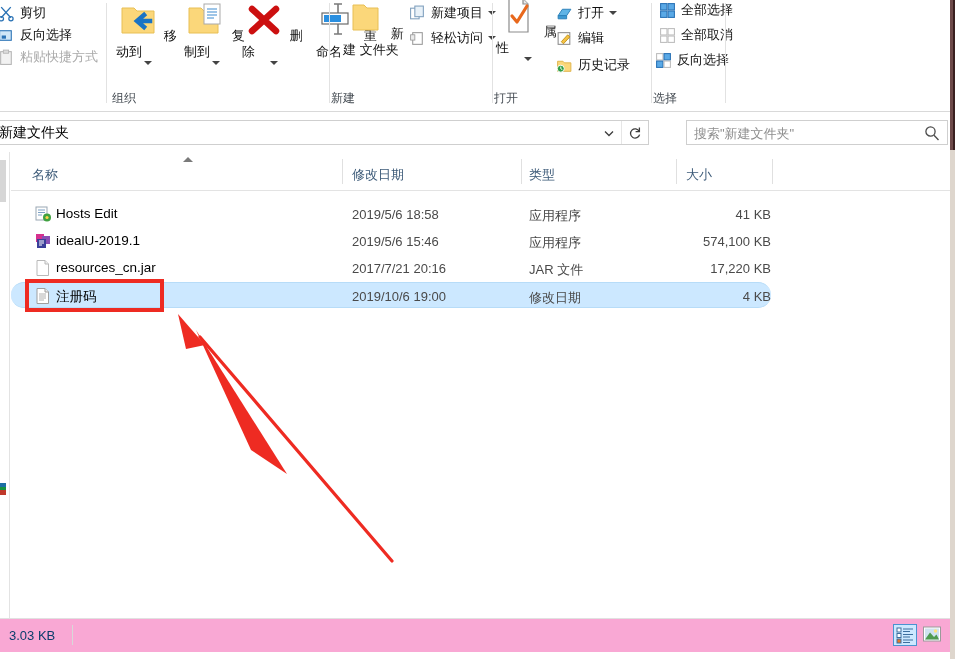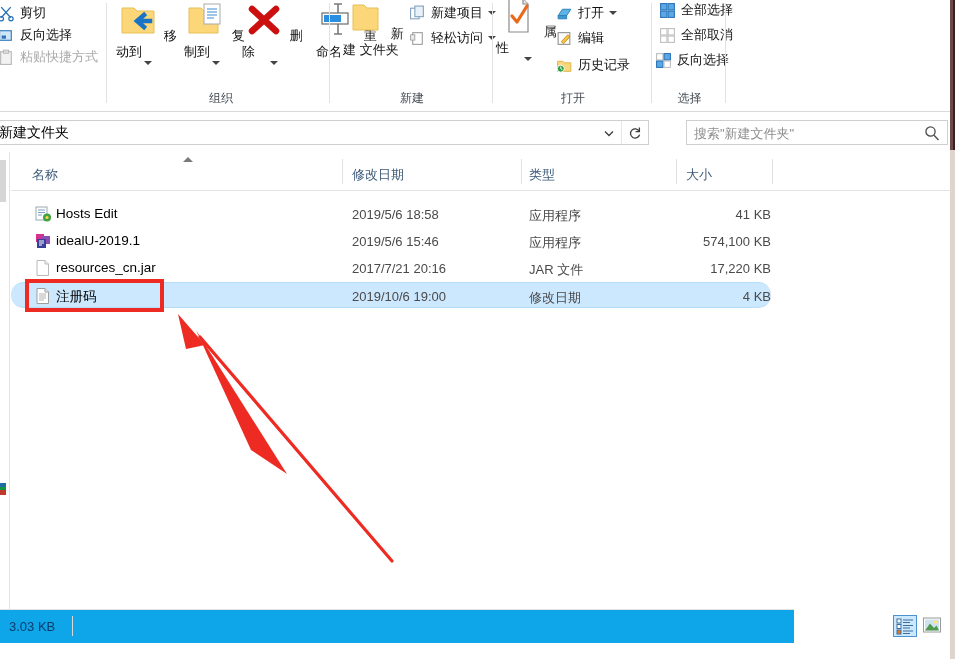--- a/index.html
+++ b/index.html
@@ -43,7 +43,6 @@
     position: absolute;
     bottom: 4px;
     width: 100%;
-    text-align: center;
     font-size: 12px;
     color: #444b52;
   }

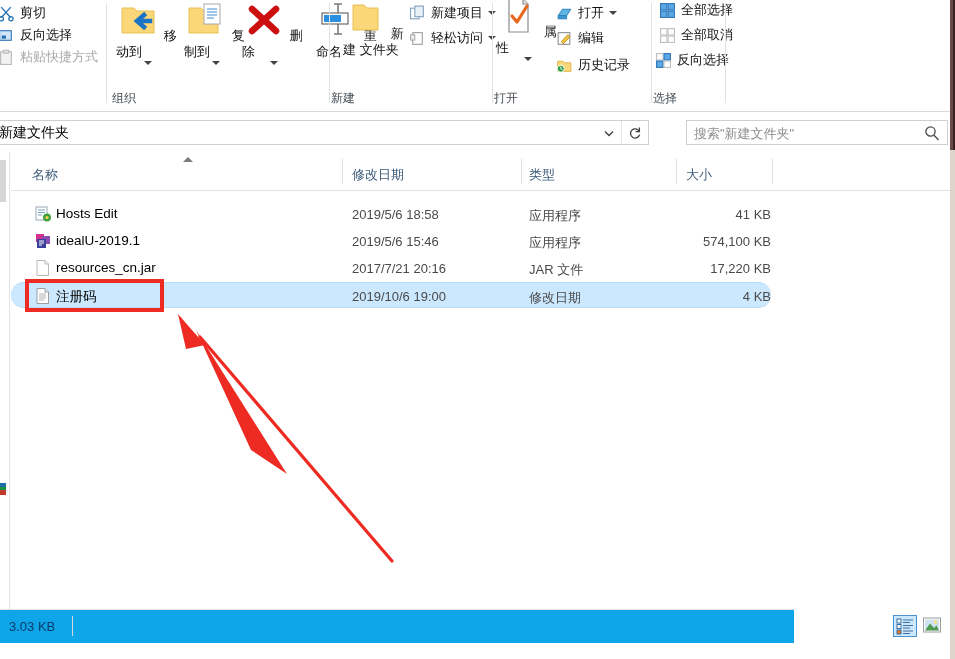--- a/index.html
+++ b/index.html
@@ -266,9 +266,9 @@
   
   #statusbar {
     position: absolute;
-    left: 0; bottom: 16px;
-    width: 794px; height: 34px;
-    background: #0ea5e9;
+    left: 0; bottom: 7px;
+    width: 955px; height: 34px;
+    background: #f9a8d4;
     border-top: 1px solid #e1e1e1;
     box-sizing: border-box;
   }

